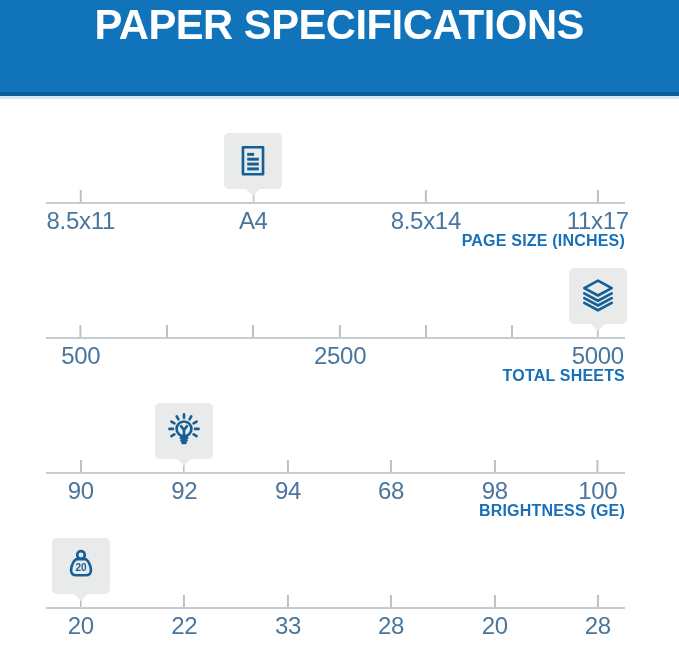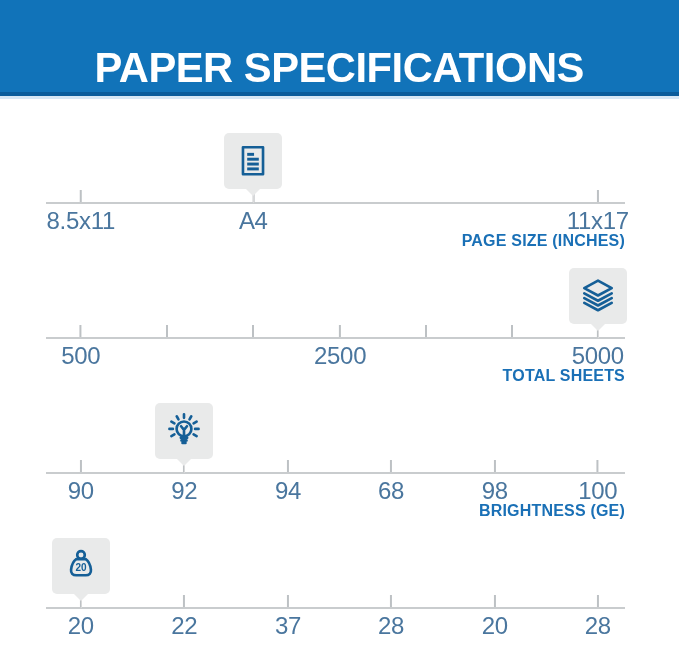--- a/index.html
+++ b/index.html
@@ -9,7 +9,7 @@
   
   .header {
     height:96px; background:#1173B9; border-bottom:4px solid #0B5C9B;
-    display:flex; align-items:flex-end; justify-content:center;
+    display:flex; align-items:flex-start; justify-content:center;
   }
   .header-title {
     color:#ffffff; font-weight:bold; font-size:43px; letter-spacing:-0.5px;

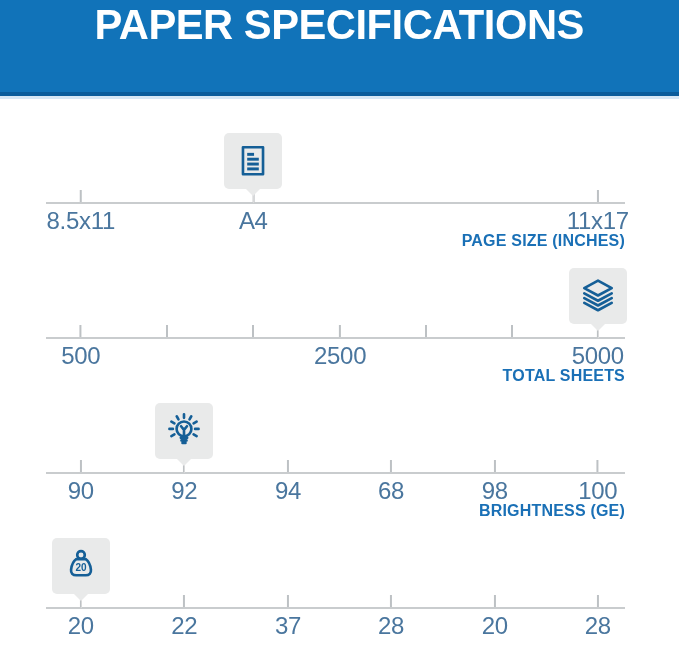--- a/index.html
+++ b/index.html
@@ -77,6 +77,10 @@
         <i class="tickmark"></i>
         <span class="ticklabel">A4</span>
       </div>
+      <div class="tick" style="left:65.6%">
+        <i class="tickmark"></i>
+        <span class="ticklabel">8.5x14</span>
+      </div>
       <div class="tick" style="left:95.3%">
         <i class="tickmark"></i>
         <span class="ticklabel">11x17</span>

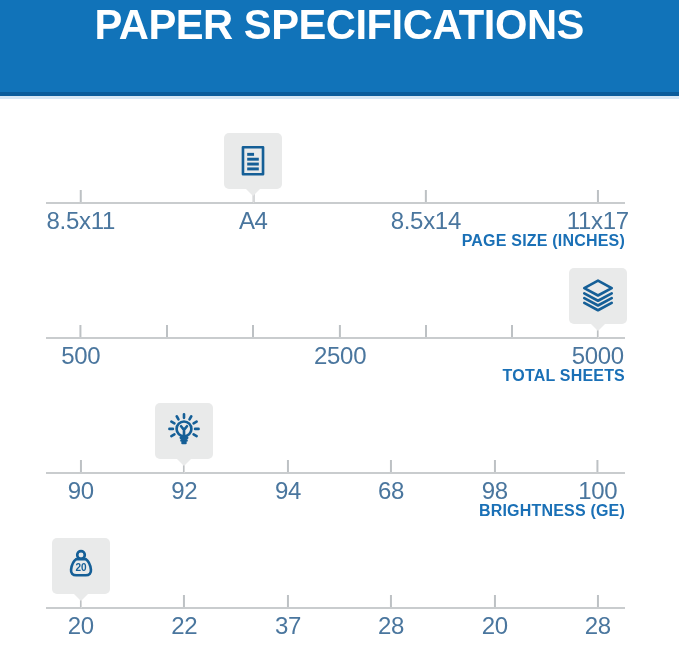--- a/index.html
+++ b/index.html
@@ -214,7 +214,7 @@
       </div>
       <div class="tick" style="left:41.8%">
         <i class="tickmark"></i>
-        <span class="ticklabel">37</span>
+        <span class="ticklabel">33</span>
       </div>
       <div class="tick" style="left:59.6%">
         <i class="tickmark"></i>

